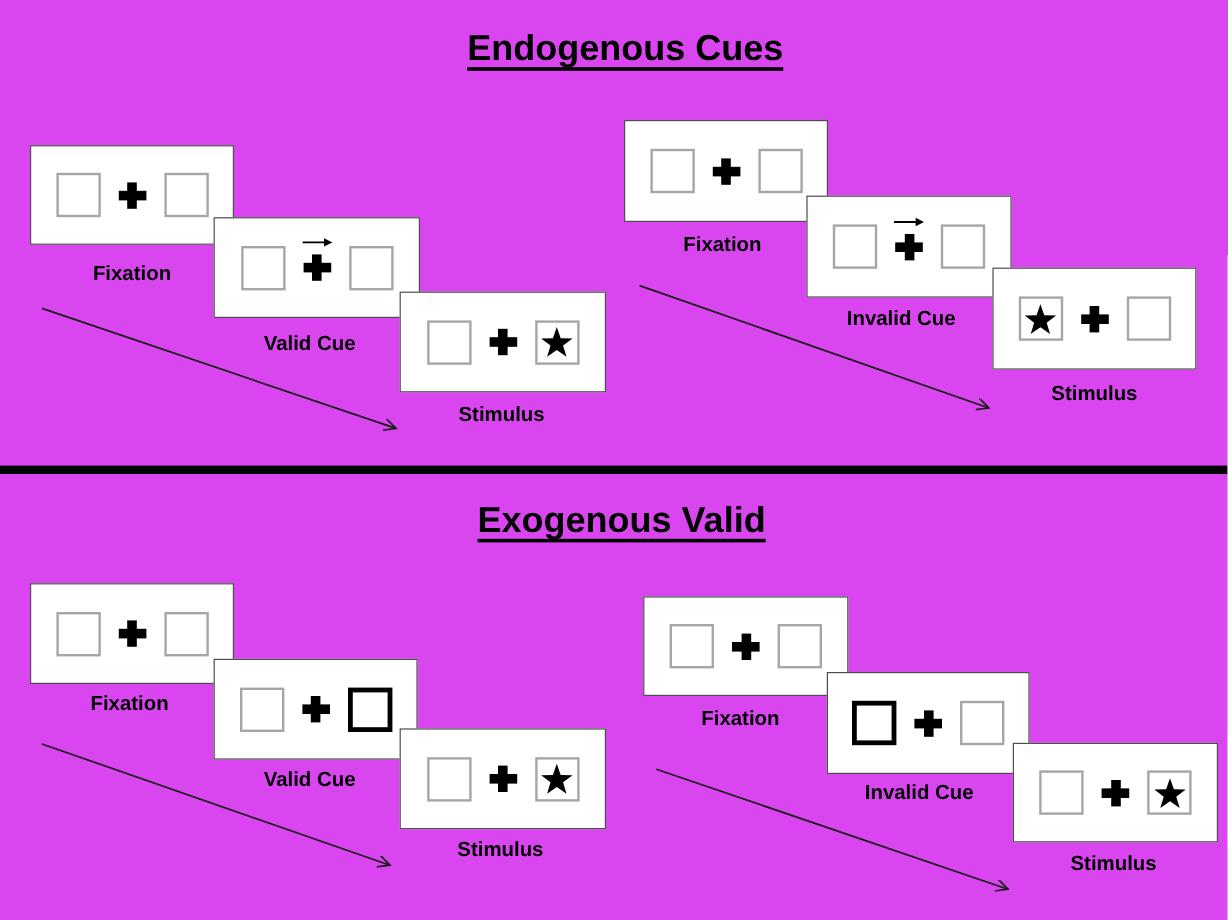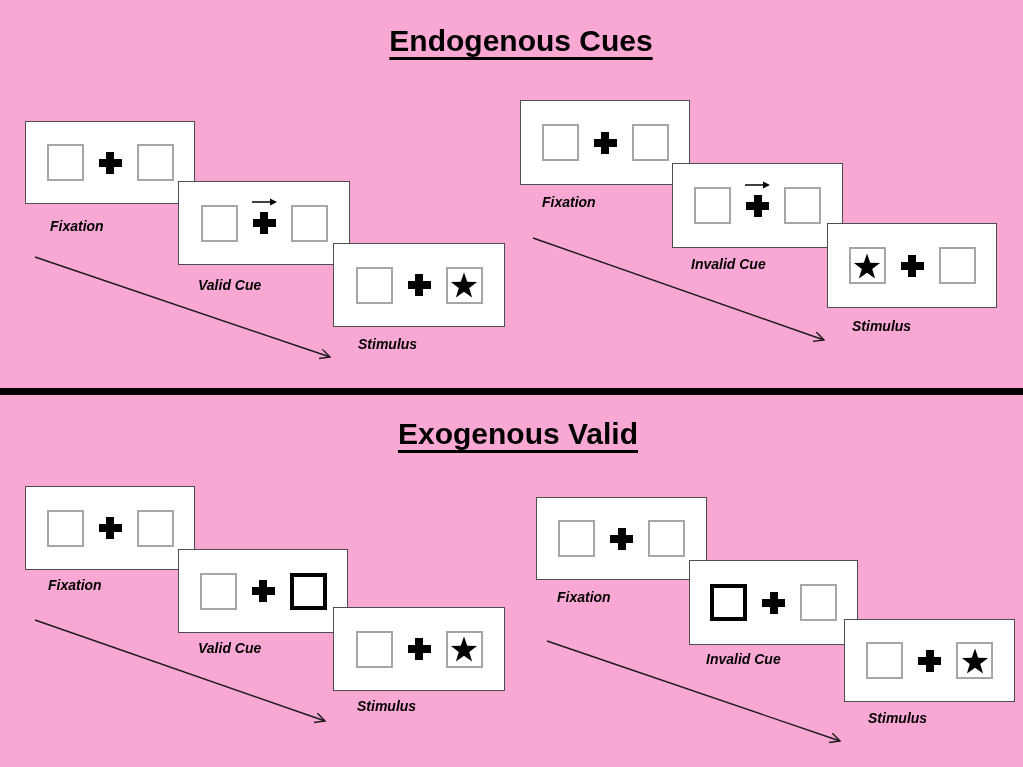--- a/index.html
+++ b/index.html
@@ -4,7 +4,7 @@
 <style>
   html,body { margin:0; padding:0; background:#ffffff; }
   .canvas {
-    position:relative; width:1023px; height:767px; background:#f9a8d4;
+    position:relative; width:1023px; height:767px; background:#d946ef;
     font-family:"Liberation Sans", sans-serif; overflow:hidden;
   }
   .section-title {

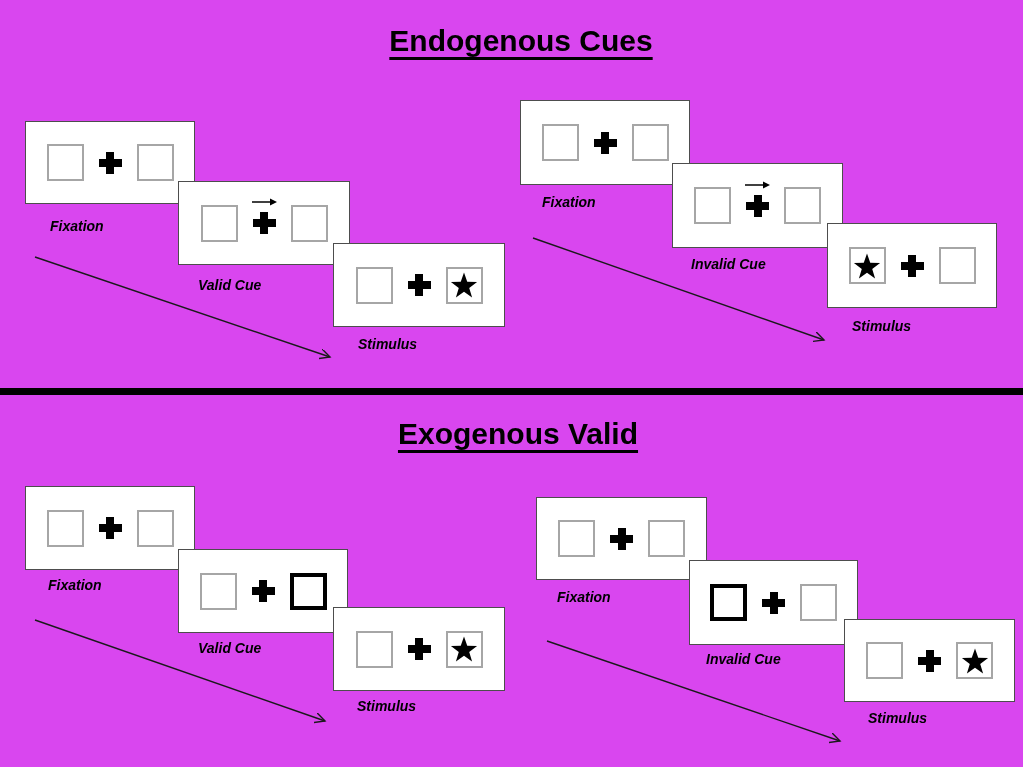--- a/index.html
+++ b/index.html
@@ -28,8 +28,8 @@
   .plus::after  { content:""; position:absolute; left:7.5px; top:0; width:8px; height:22px; background:#000; }
   .cue-arrow { position:absolute; left:-1px; top:-15px; }
   .plabel {
-    position:absolute; width:120px; 
-    font-size:14px; font-weight:bold; color:#000; white-space:nowrap;font-style:italic;
+    position:absolute; width:120px; text-align:center;
+    font-size:17px; font-weight:bold; color:#000; white-space:nowrap;
   }
   .arrows { position:absolute; left:0; top:0; }
   .star-svg { display:block; }

